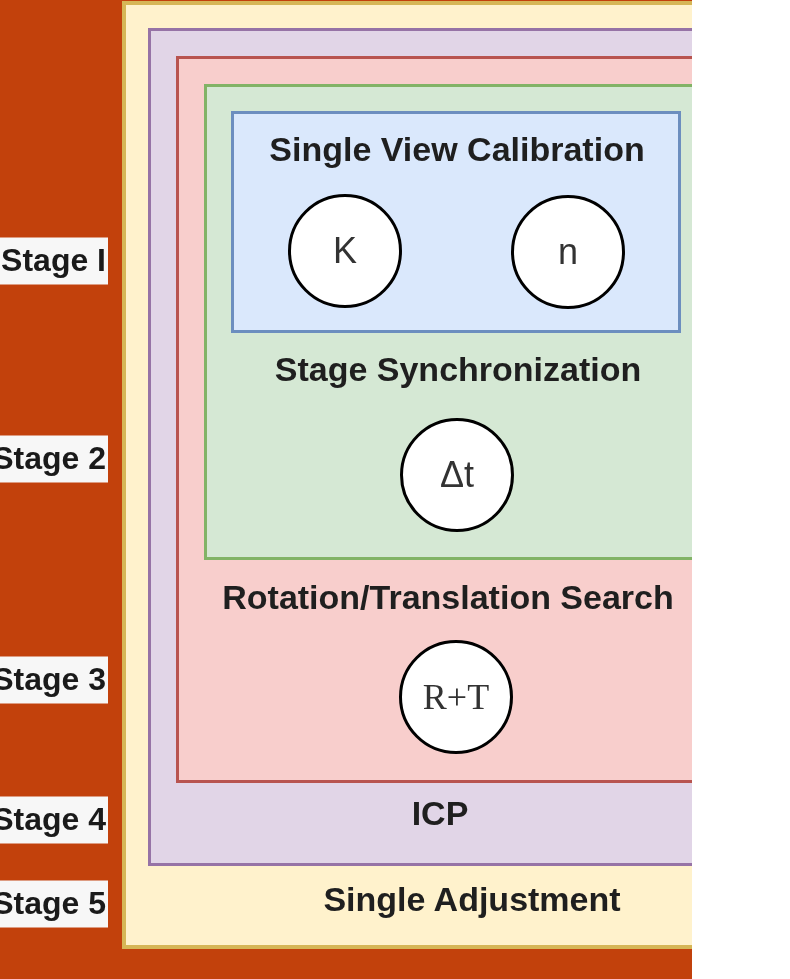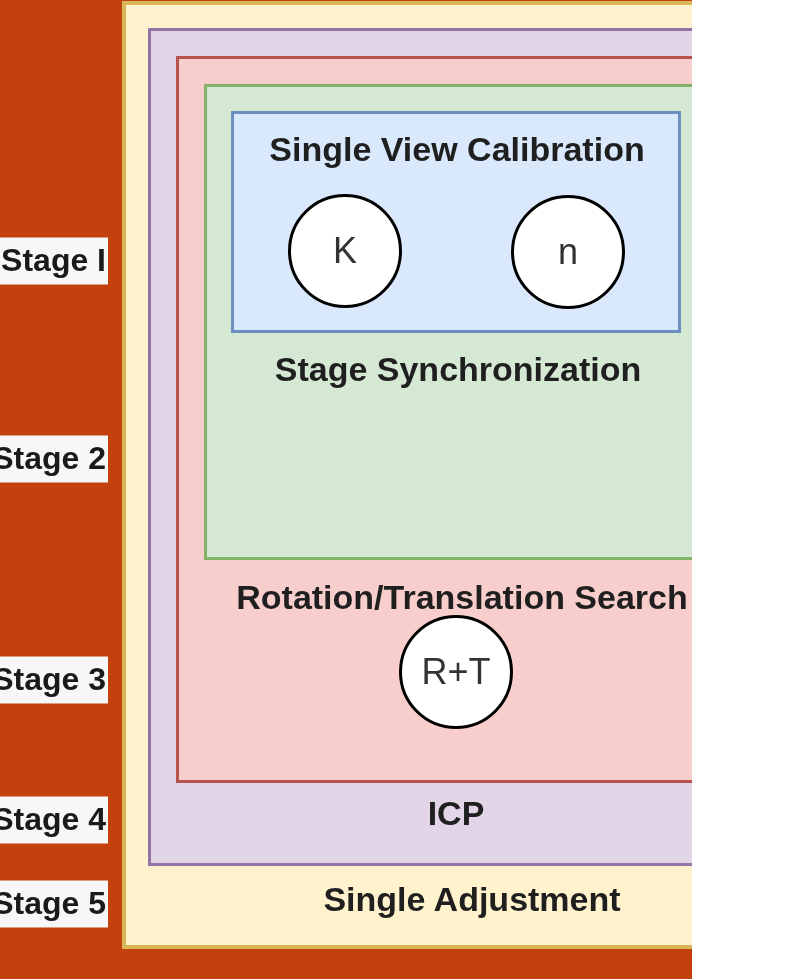--- a/index.html
+++ b/index.html
@@ -106,6 +106,7 @@
 
   <div class="node-circle node-n">n</div>
 
+  <div class="node-circle node-dt">Δt</div>
 
   <div class="node-circle node-rt">R+T</div>
 

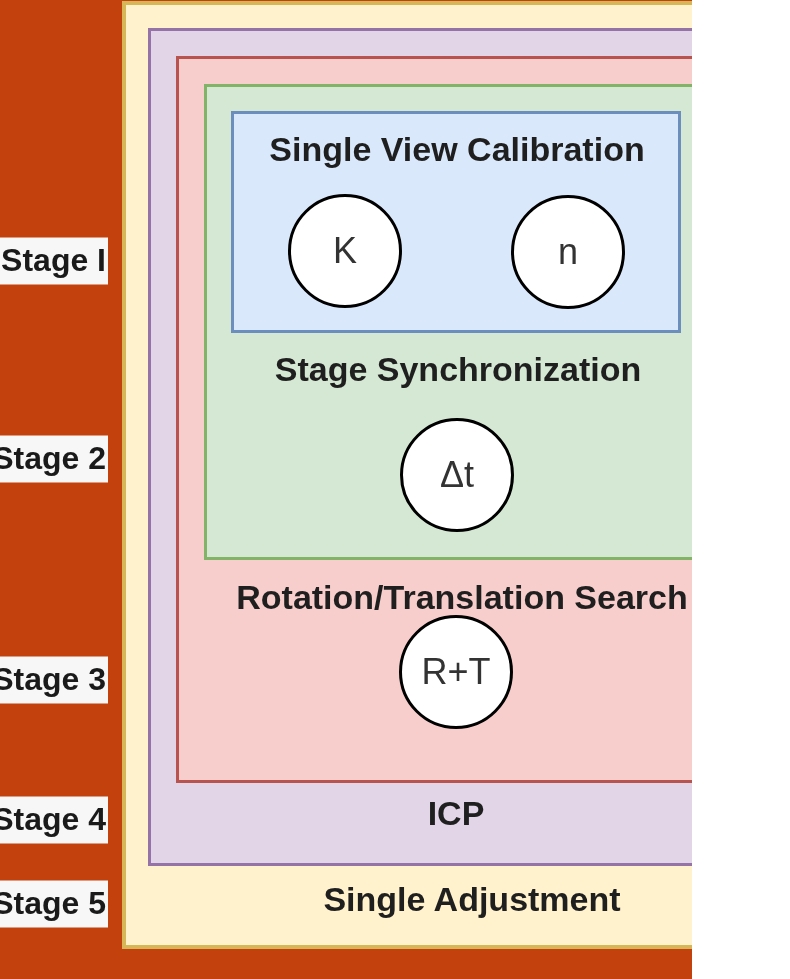--- a/index.html
+++ b/index.html
@@ -36,7 +36,7 @@
   }
   .title-svc { left: 457px; top: 150px; }
   .title-ts  { left: 458px; top: 370px; }
-  .title-rts { left: 462px; top: 598px; }
+  .title-rts { left: 448px; top: 598px; }
   .title-icp { left: 456px; top: 814px; }
   .title-ba  { left: 472px; top: 900px; }
   .node-circle {

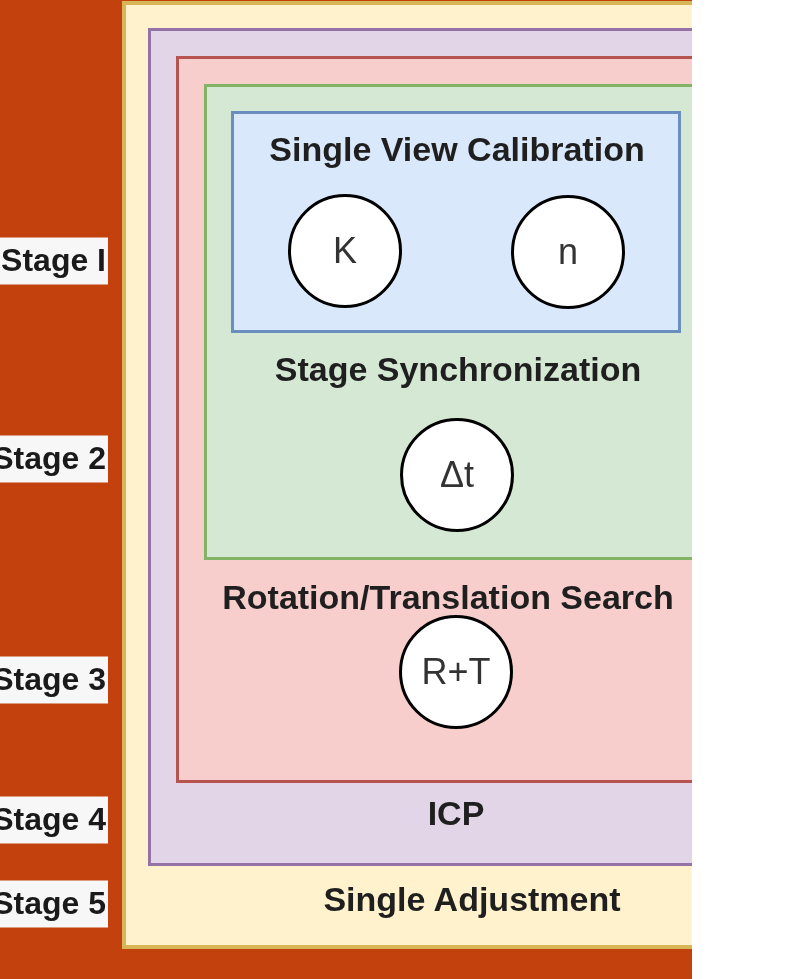--- a/index.html
+++ b/index.html
@@ -57,7 +57,7 @@
   .node-k  { left: 288px; top: 194px; }
   .node-n  { left: 511px; top: 195px; }
   .node-dt { left: 400px; top: 418px; }
-  .node-rt { left: 399px; top: 615px; }
+  .node-rt { left: 399px; top: 640px; font-family: Liberation Serif, serif; }
   .stage-label {
     position: absolute;
     left: -12px;

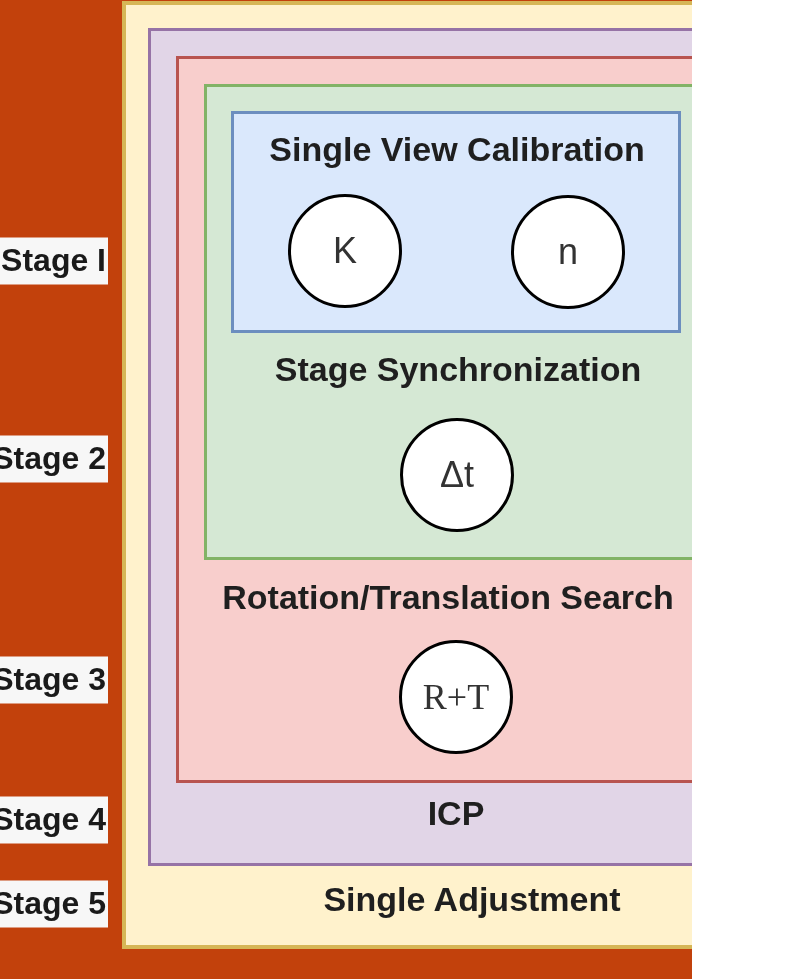--- a/index.html
+++ b/index.html
@@ -37,7 +37,7 @@
   .title-svc { left: 457px; top: 150px; }
   .title-ts  { left: 458px; top: 370px; }
   .title-rts { left: 448px; top: 598px; }
-  .title-icp { left: 456px; top: 814px; }
+  .title-icp { left: 440px; top: 814px; }
   .title-ba  { left: 472px; top: 900px; }
   .node-circle {
     position: absolute;

